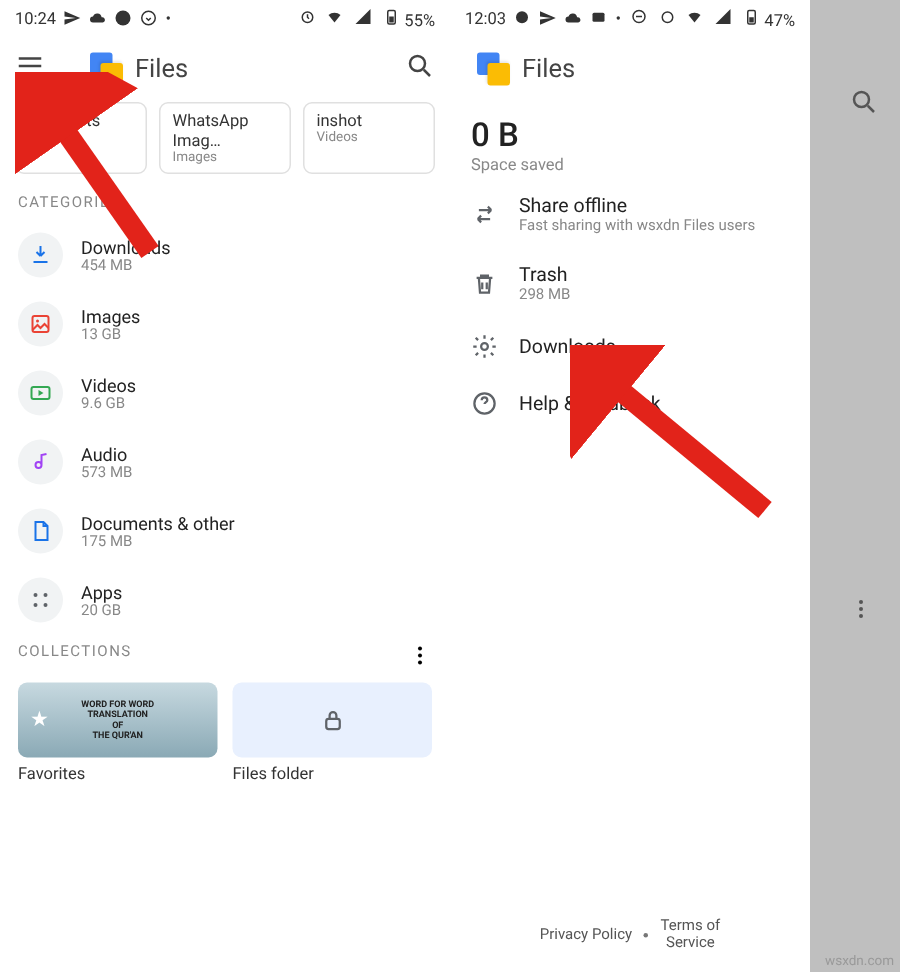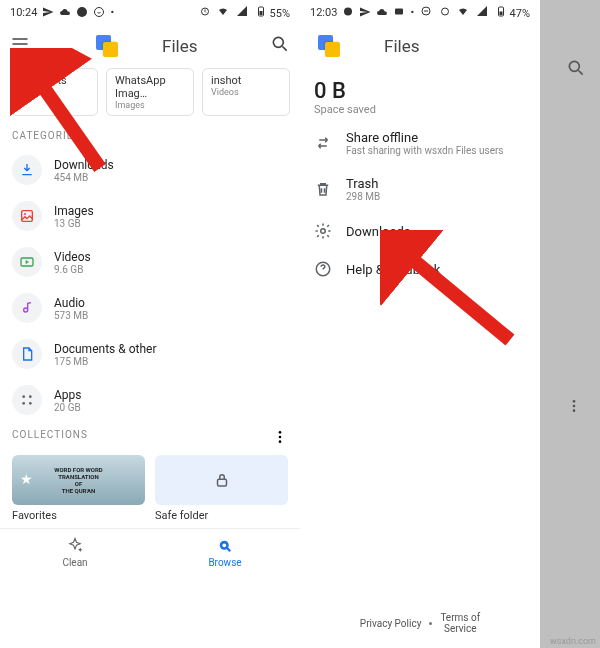--- a/index.html
+++ b/index.html
@@ -13,7 +13,7 @@
   .sb-icons svg { width:12px; height:12px; margin-left:4px; fill:#333;}
   .sb-left { display:flex; align-items:center; gap:5px;}
   .sb-left svg{width:12px;height:12px;fill:#333;}
-  .appbar { display:flex; align-items:center; height:44px; padding:0 10px;gap:36px; }
+  .appbar { display:flex; align-items:center; height:44px; padding:0 10px; }
   .appbar-title { font-size:17px; color:#444; margin-left:8px;}
   .hamb { cursor:pointer; }
   .search-ic { margin-left:auto; cursor:pointer;}

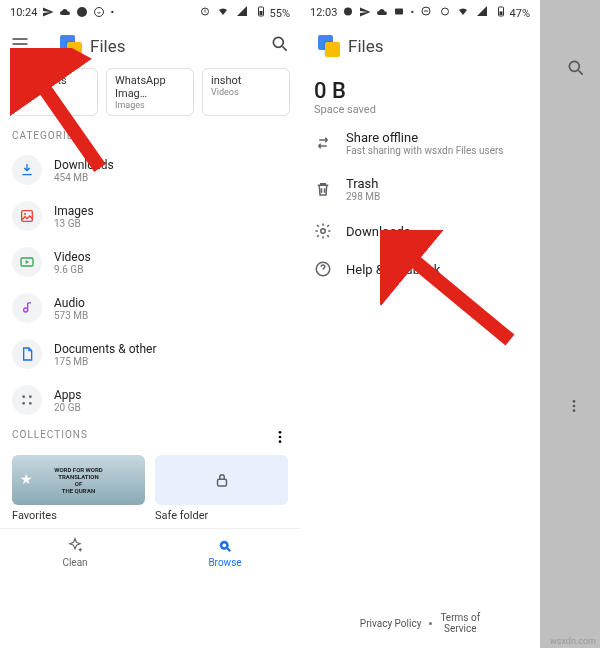--- a/index.html
+++ b/index.html
@@ -242,7 +242,7 @@
             <path d="M9 11V8a3 3 0 016 0v3" fill="none" stroke="#5f6368" stroke-width="2"></path>
           </svg>
       </div>
-      <span class="coll-label">Safe folder</span>
+      <span class="coll-label">Files folder</span>
     </div>
   </div>
 

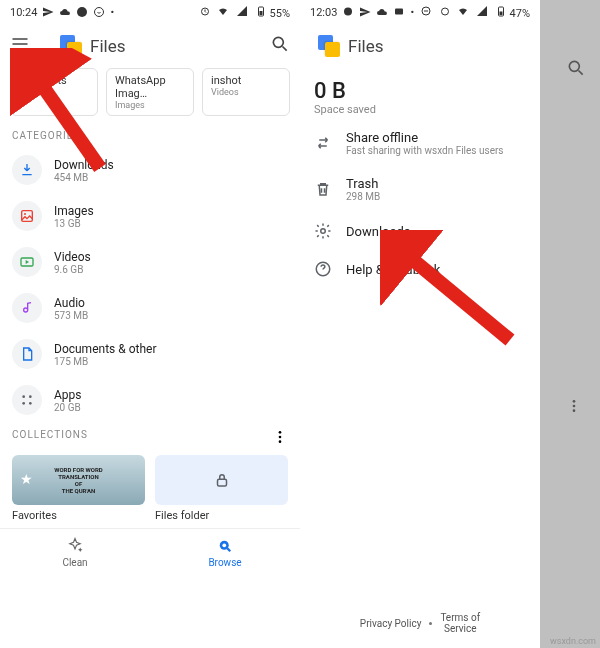--- a/index.html
+++ b/index.html
@@ -246,23 +246,6 @@
     </div>
   </div>
 
-  <div class="bottomnav">
-    <div class="bn-item bn-inactive">
-      <svg viewBox="0 0 24 24">
-          <path d="M12 2l2 5 5 2-5 2-2 5-2-5-5-2 5-2z" fill="none" stroke="#666" stroke-width="1.5"></path>
-          <path d="M19 14l1 2 2 1-2 1-1 2-1-2-2-1 2-1z" fill="#666"></path>
-        </svg>
-      <span class="bn-label">Clean</span>
-    </div>
-    <div class="bn-item bn-active">
-      <svg viewBox="0 0 24 24">
-          <circle cx="11" cy="11" r="6" fill="#1a73e8"></circle>
-          <path d="M15 15l4 4" stroke="#1a73e8" stroke-width="3"></path>
-          <circle cx="11" cy="11" r="2.5" fill="#fff"></circle>
-        </svg>
-      <span class="bn-label">Browse</span>
-    </div>
-  </div>
 </div>
 
 <div class="phone phone-right">

